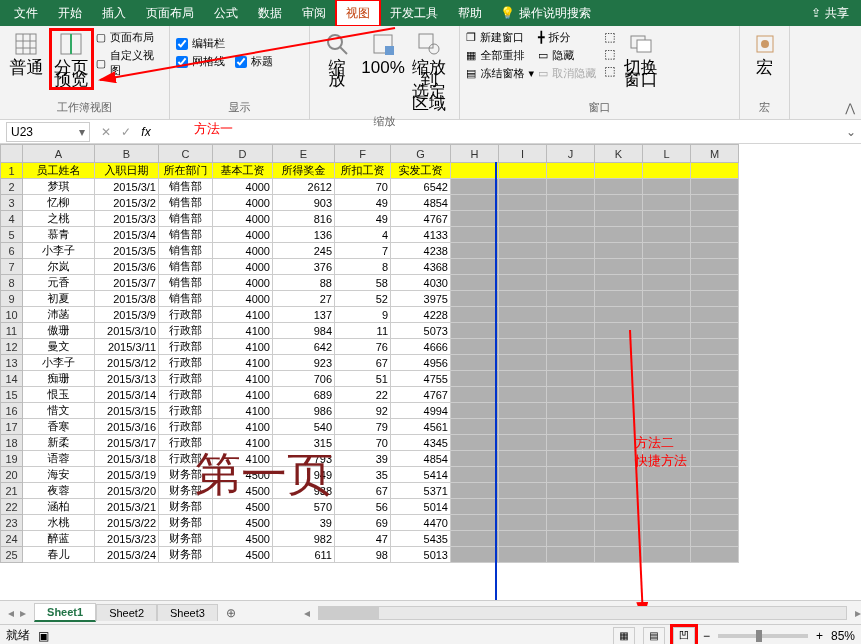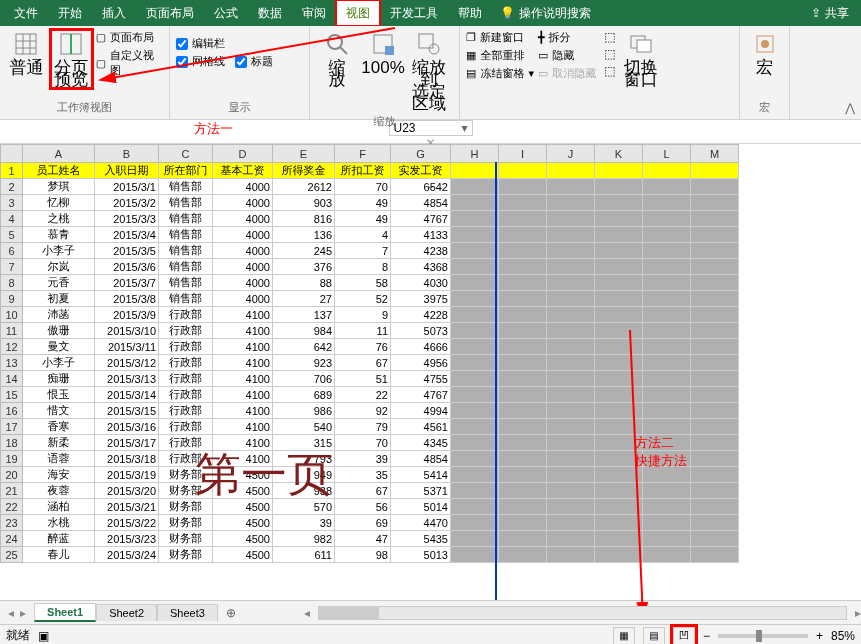--- a/index.html
+++ b/index.html
@@ -8,7 +8,7 @@
 
 .menubar { display: flex; align-items: center; height: 26px; background: #217346; color: #fff; padding: 0 4px; }
 .menubar .tab { padding: 0 10px; height: 26px; line-height: 26px; cursor: pointer; }
-.menubar .tab.active { background: #fff; color: #4d7c0f; }
+.menubar .tab.active { background: #fff; color: #c2410c; }
 .menubar .view-tab { outline: 2px solid red; outline-offset: -1px; }
 .menubar .spacer { flex: 1; }
 .menubar .right-item { display: flex; align-items: center; gap: 4px; padding: 0 8px; }

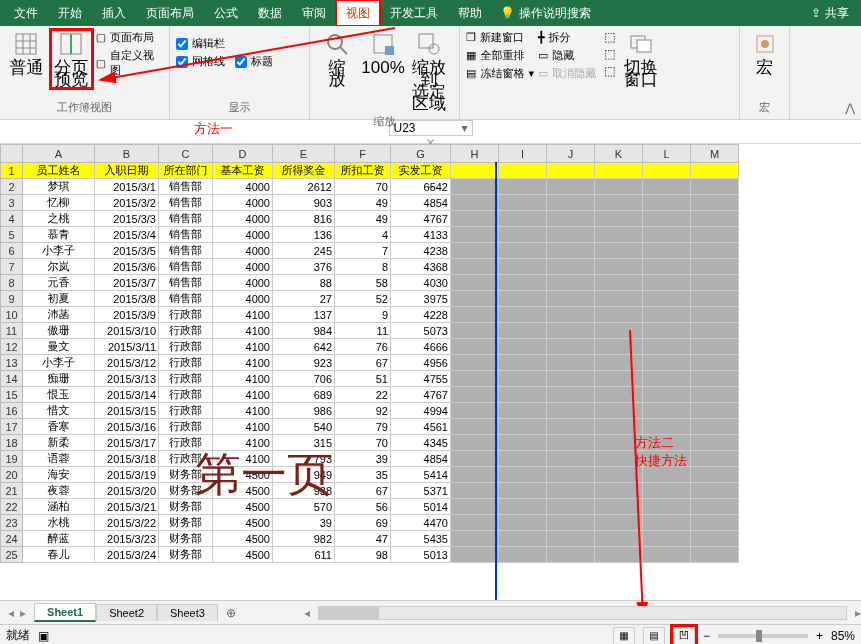--- a/index.html
+++ b/index.html
@@ -225,6 +225,7 @@
         <span>切换窗口</span>
       </div>
     </div>
+    <div class="ribbon-group-label">窗口</div>
   </div>
 
   <div class="ribbon-group" style="width:50px">

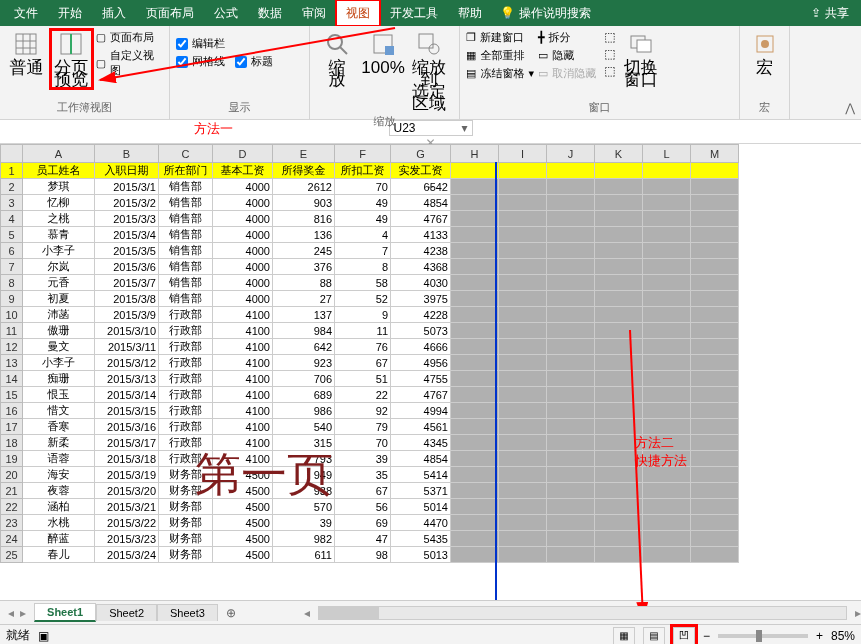--- a/index.html
+++ b/index.html
@@ -29,7 +29,7 @@
 .ribbon .collapse-icon { position: absolute; right: 6px; bottom: 4px; color: #666; }
 
 
-.formula-bar { display: flex; align-items: center; height: 24px; border-bottom: 1px solid #d4d4d4; flex-direction: column; }
+.formula-bar { display: flex; align-items: center; height: 24px; border-bottom: 1px solid #d4d4d4; }
 .name-box { width: 84px; height: 20px; border: 1px solid #ccc; margin: 0 6px; padding: 0 4px; display: flex; align-items: center; justify-content: space-between; }
 .name-box .dd { color: #666; }
 .fbar-btn { width: 20px; text-align: center; color: #999; }

